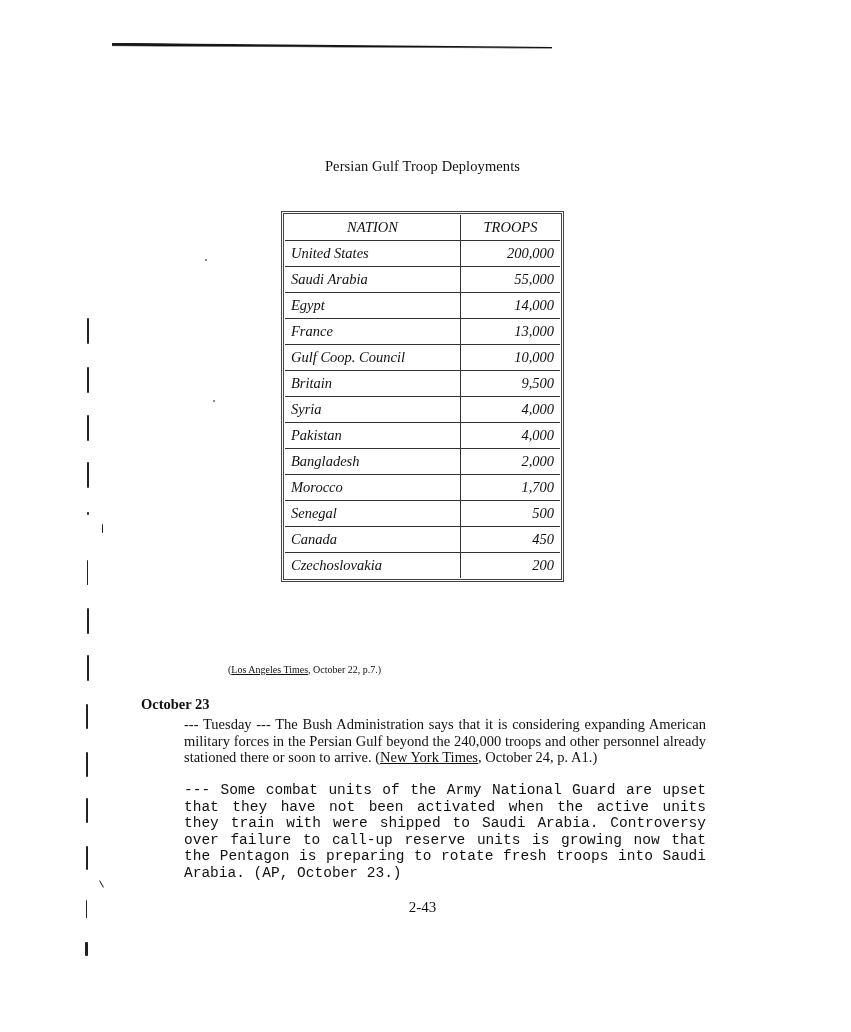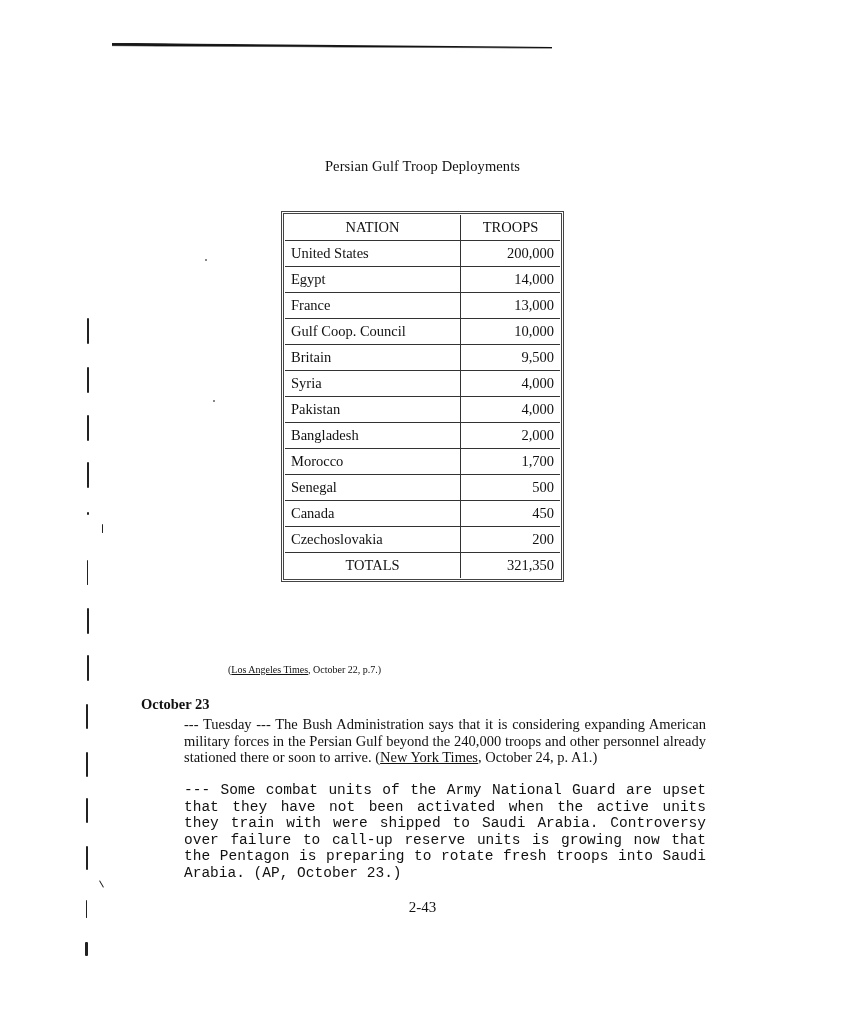--- a/index.html
+++ b/index.html
@@ -27,6 +27,7 @@
     table.troop-table td, table.troop-table th {
       border: 1px solid #333; height: 25px; padding: 0 6px; font-weight: normal;
       line-height: 25px;
+      font-style: italic;
     }
     table.troop-table tr:first-child th { border-top: none; }
     table.troop-table tr:last-child td { border-bottom: none; }

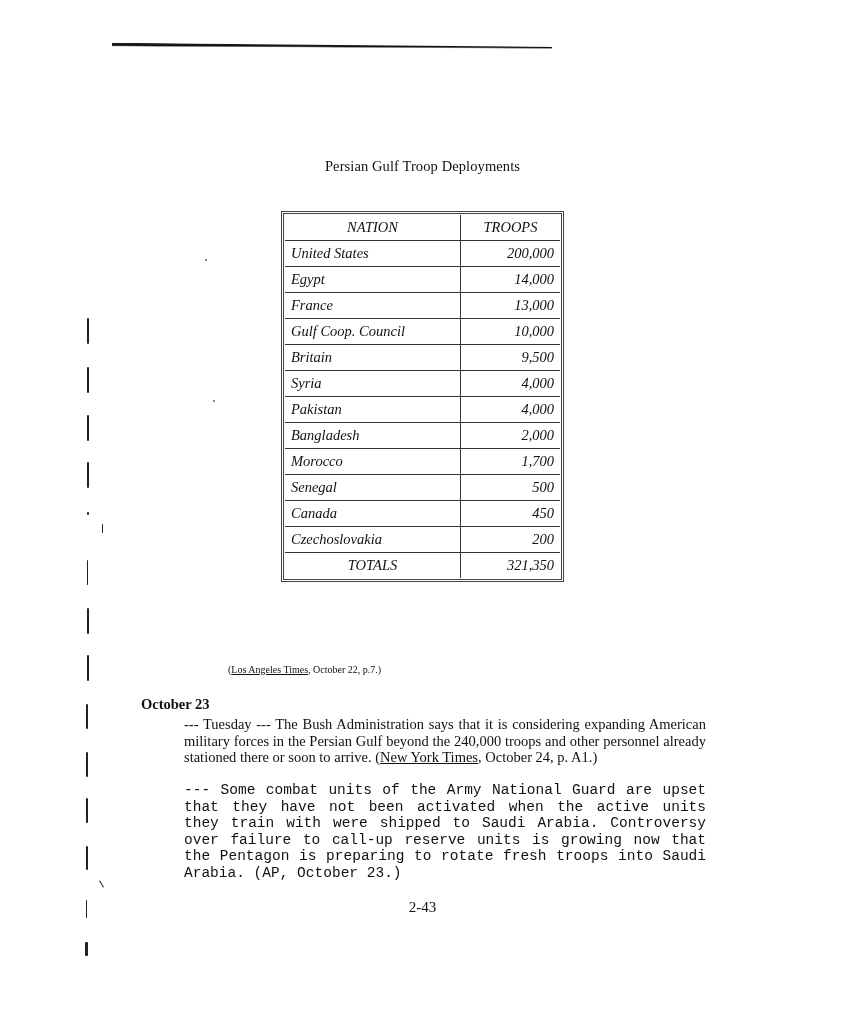--- a/index.html
+++ b/index.html
@@ -76,6 +76,10 @@
     <tr>
           <td>United States</td>
           <td class="num">200,000</td>
+        </tr>
+        <tr>
+          <td>Saudi Arabia</td>
+          <td class="num">55,000</td>
         </tr>
         <tr>
           <td>Egypt</td>

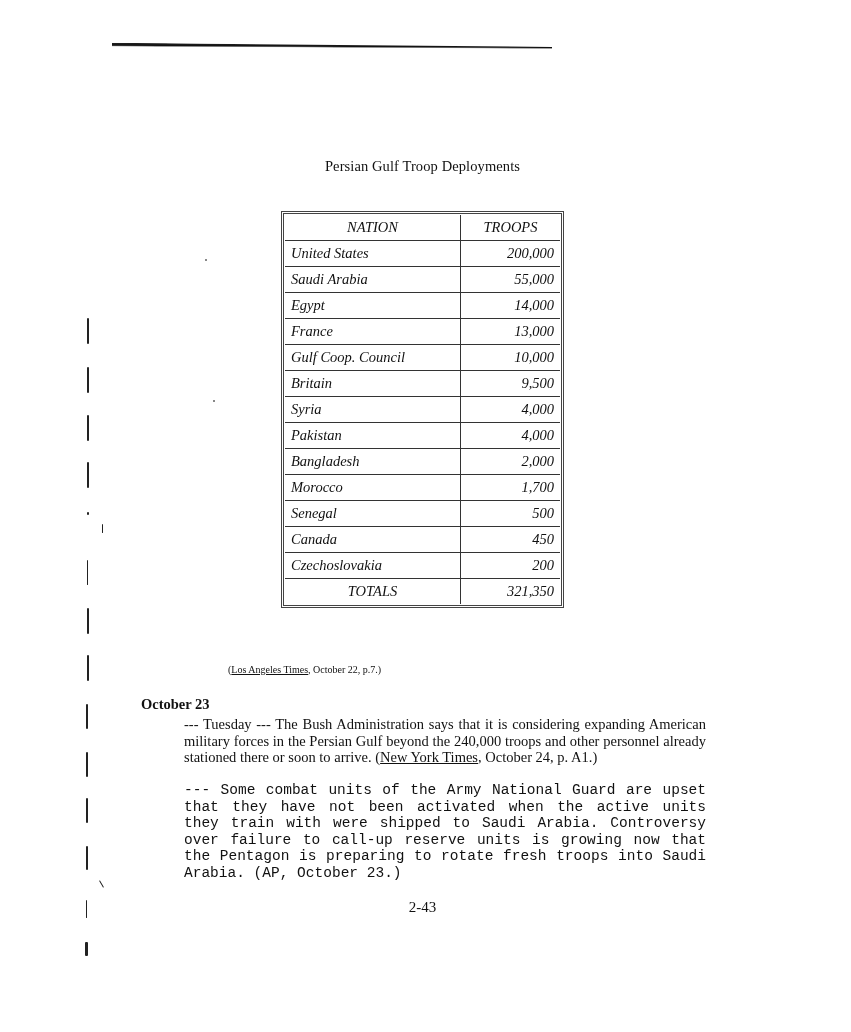--- a/index.html
+++ b/index.html
@@ -125,10 +125,6 @@
           <td>Czechoslovakia</td>
           <td class="num">200</td>
         </tr>
-        <tr>
-          <td class="totals-label">TOTALS</td>
-          <td class="num">321,350</td>
-        </tr>
       </tbody>
   </table>
 </div>

